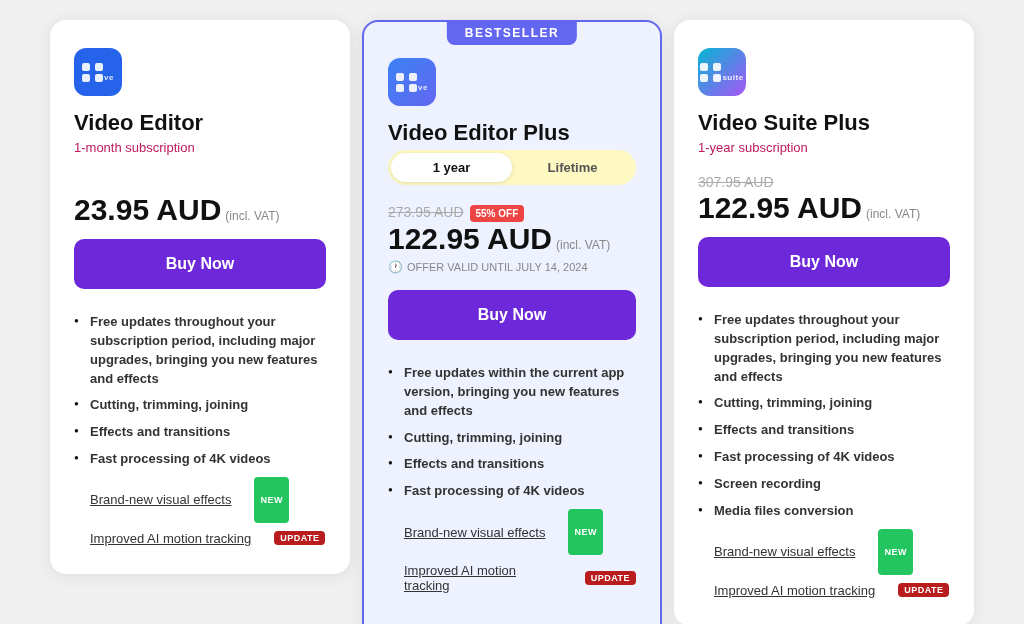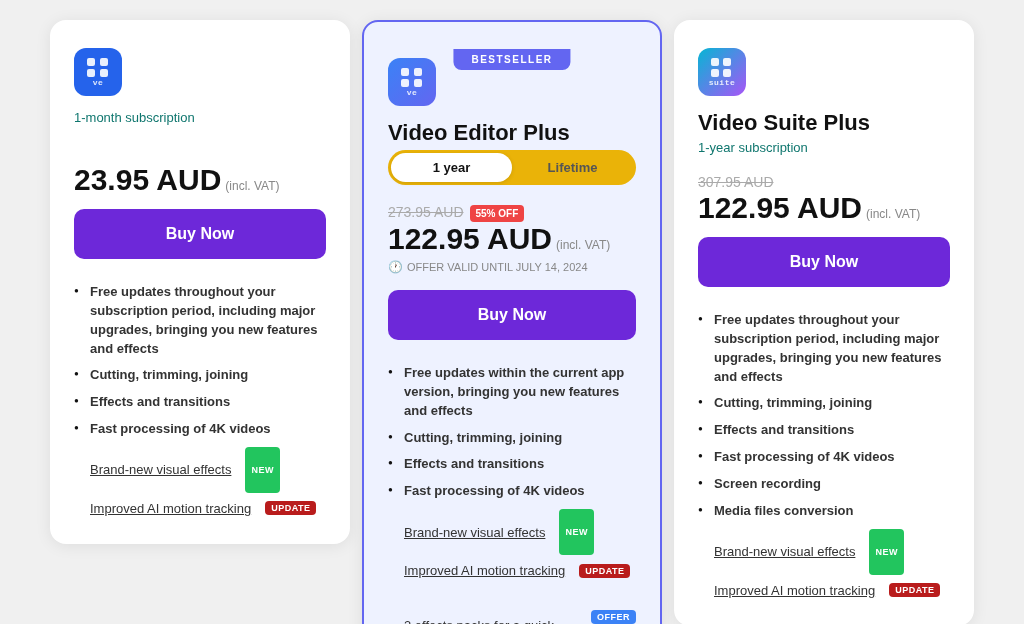--- a/index.html
+++ b/index.html
@@ -42,13 +42,12 @@
       transform: translateX(-50%);
       background: #6366f1;
       color: #fff;
-      font-size: 10px;
+      font-size: 12px;
       font-weight: 700;
       letter-spacing: 1.5px;
       padding: 5px 18px;
       border-radius: 0 0 8px 8px;
       text-transform: uppercase;
-      margin-top: 28px;
     }
     .app-icon {
       width: 48px;

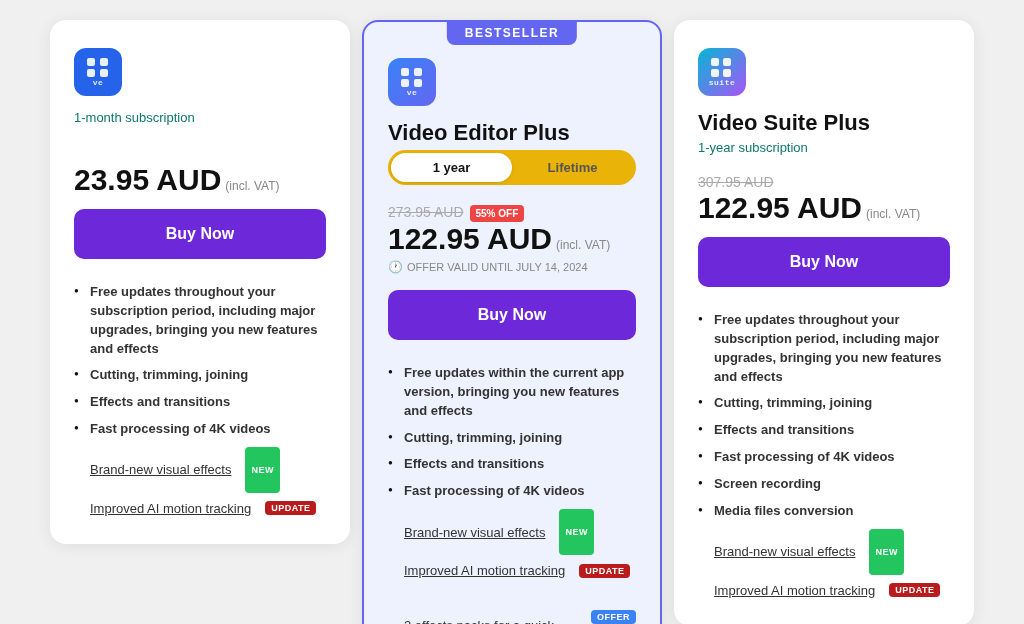--- a/index.html
+++ b/index.html
@@ -230,11 +230,10 @@
     }
     .ve-icon {
       display: flex;
-      flex-direction: column;
-      align-items: center;
+      flex-direction: row;
+      align-items: flex-end;
       justify-content: center;
       line-height: 1;
-      font-family: Liberation Mono, monospace;
     }
     .ve-dots {
       display: grid;

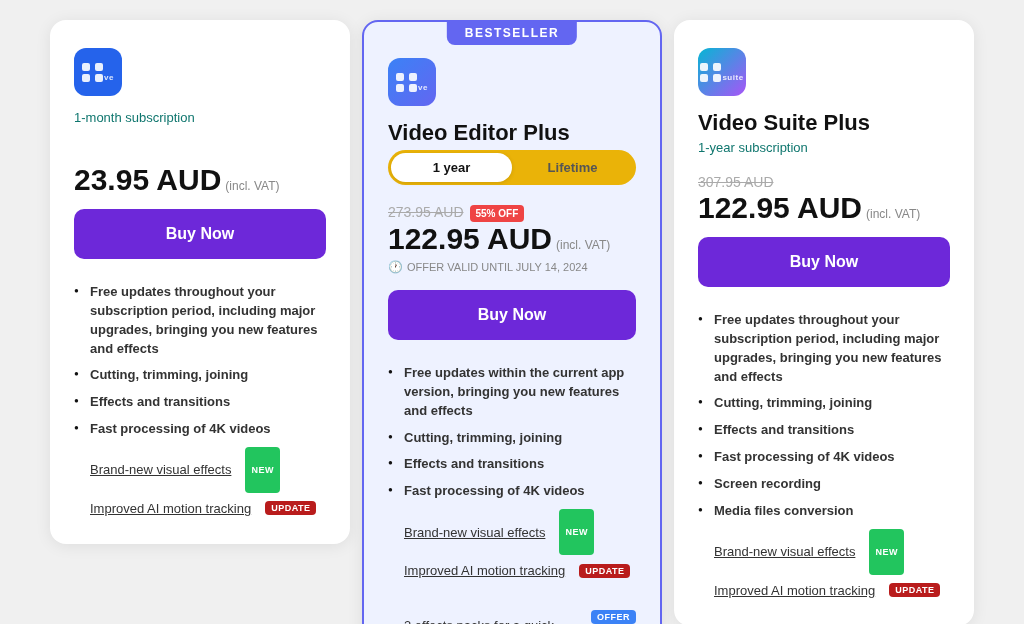--- a/index.html
+++ b/index.html
@@ -262,7 +262,7 @@
       </div>
       <span class="icon-label" style="font-size:8px;color:rgba(255,255,255,0.85);margin-top:2px;">ve</span>
     </div>
-  </div><div class="card-subtitle">1-month subscription</div><div class="price-row"><div class="spacer"></div><span class="price-main">23.95 AUD</span><span class="price-vat">(incl. VAT)</span></div><div style="height:8px;"></div><button class="buy-btn">Buy Now</button><ul class="features-list">
+  </div><div class="card-title">Video Editor</div><div class="card-subtitle">1-month subscription</div><div class="price-row"><div class="spacer"></div><span class="price-main">23.95 AUD</span><span class="price-vat">(incl. VAT)</span></div><div style="height:8px;"></div><button class="buy-btn">Buy Now</button><ul class="features-list">
         <li>Free updates throughout your subscription period, including major upgrades, bringing you new features and effects</li>
         <li>Cutting, trimming, joining</li>
         <li>Effects and transitions</li>

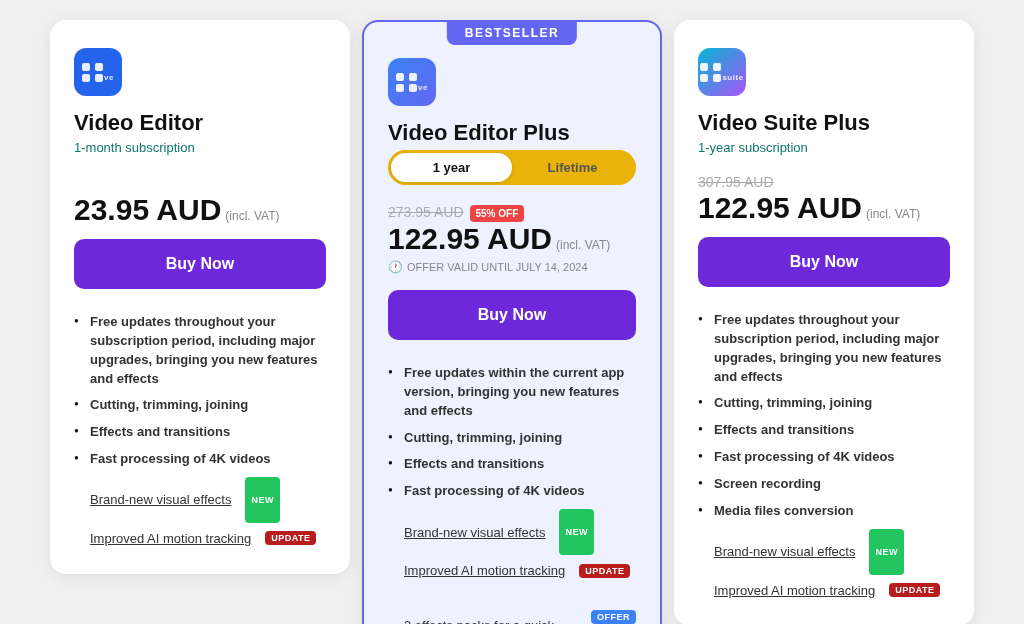--- a/index.html
+++ b/index.html
@@ -80,7 +80,7 @@
     }
     .card-subtitle {
       font-size: 13px;
-      color: #0f766e;
+      color: #be185d;
       margin-bottom: 18px;
     }
     .billing-toggle {

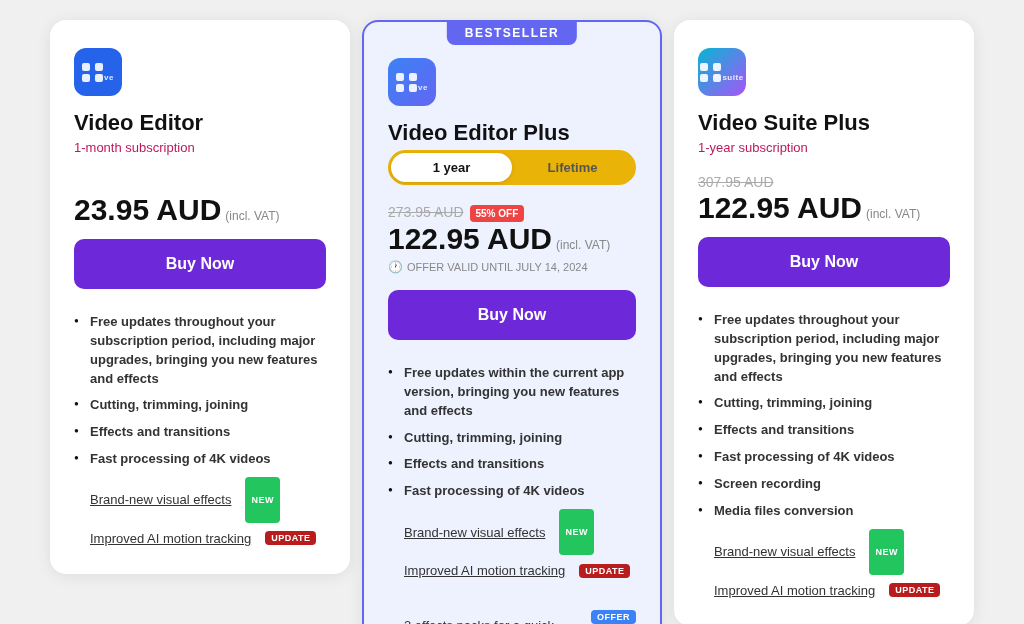--- a/index.html
+++ b/index.html
@@ -85,7 +85,7 @@
     }
     .billing-toggle {
       display: flex;
-      background: #eab308;
+      background: #fef9c3;
       border-radius: 20px;
       padding: 3px;
       margin-bottom: 18px;

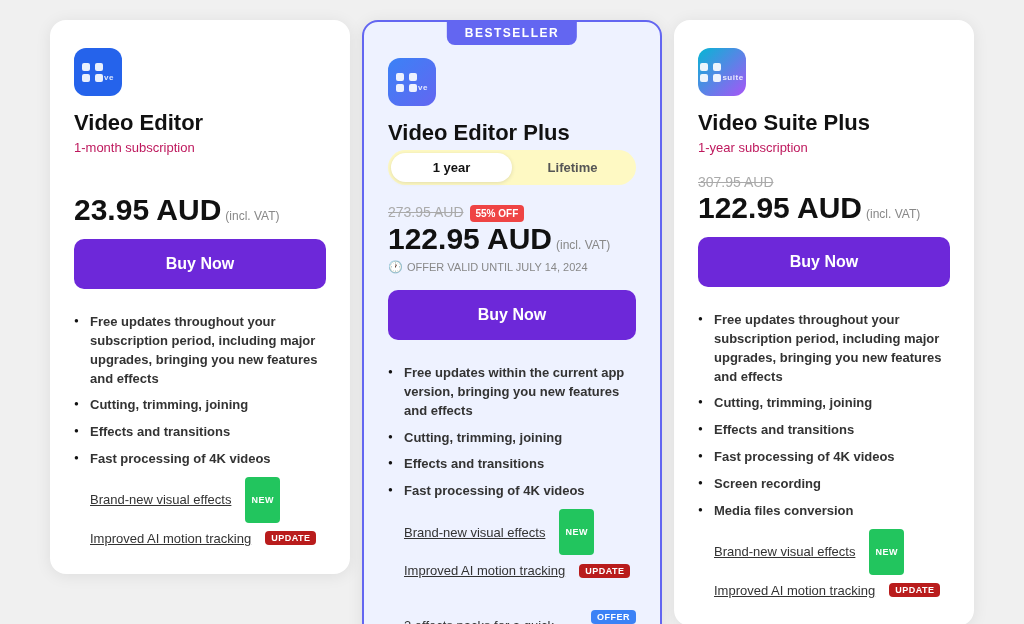--- a/index.html
+++ b/index.html
@@ -187,7 +187,7 @@
     .feature-link-item {
       display: flex;
       align-items: center;
-      gap: 14px;
+      gap: 23px;
       padding: 4px 0;
       padding-left: 16px;
       position: relative;

